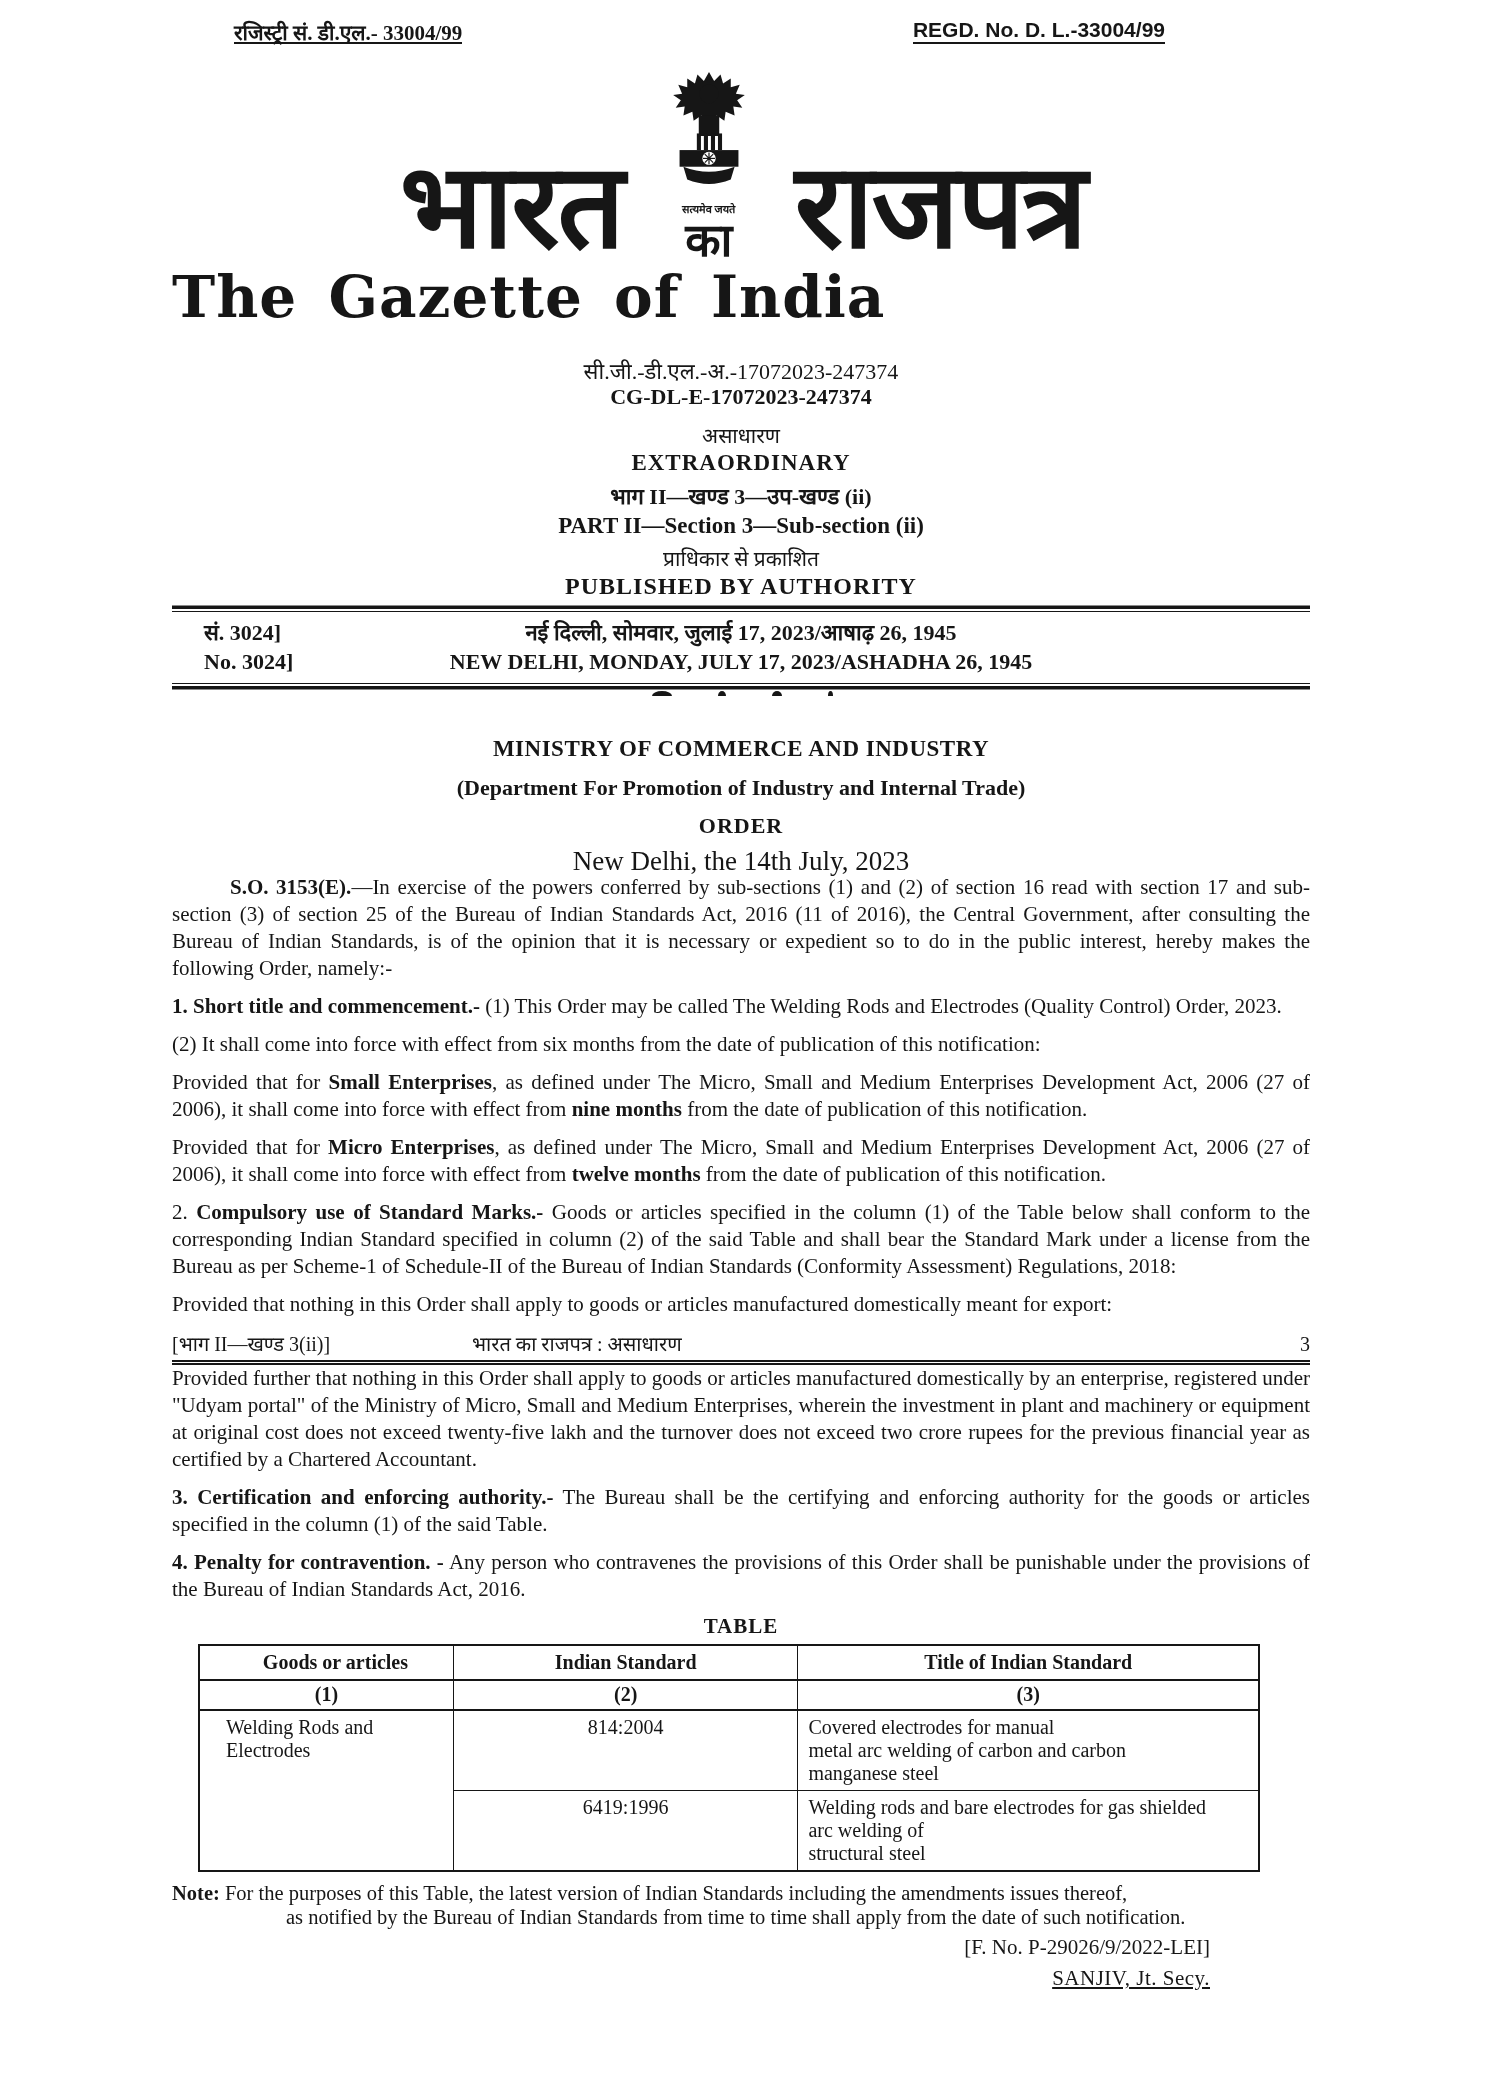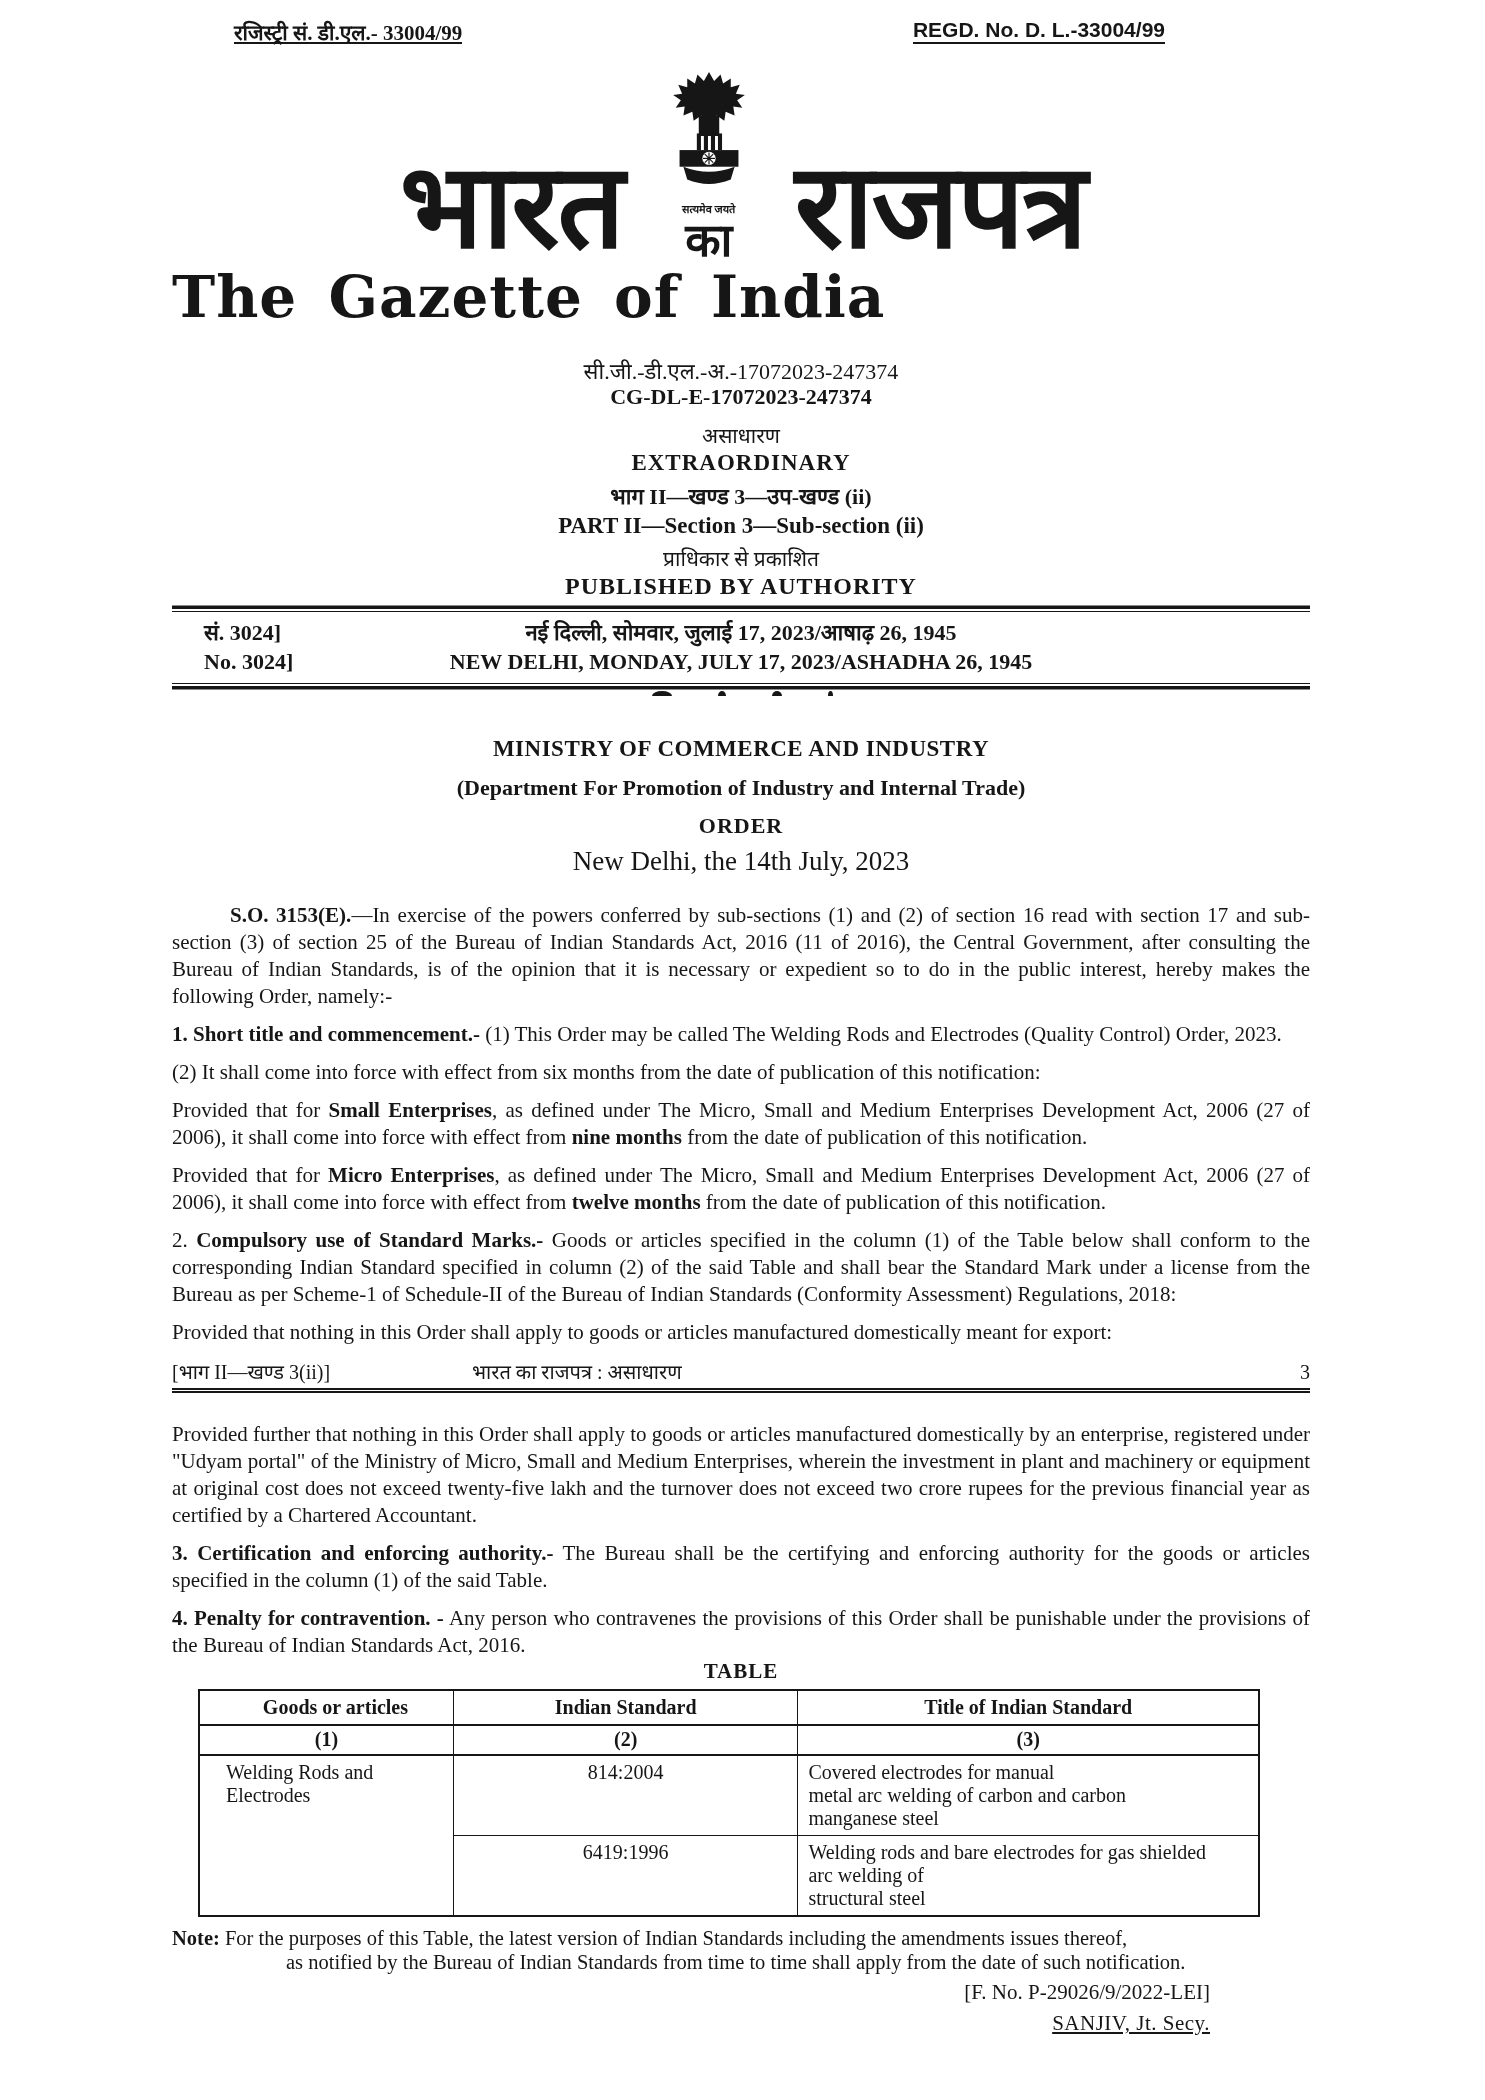--- a/index.html
+++ b/index.html
@@ -58,7 +58,7 @@
   .para { margin-top:11px; font-size:21px; line-height:27px; text-align:justify; }
   .para.indent { text-indent:58px; }
   .para b { font-weight:bold; }
-  .mt12 { margin-top:28px; }
+  .mt12 { margin-top:0; }
 
   
   .run-hdr { margin-top:14px; display:flex; align-items:baseline; font-size:20px; line-height:24px;

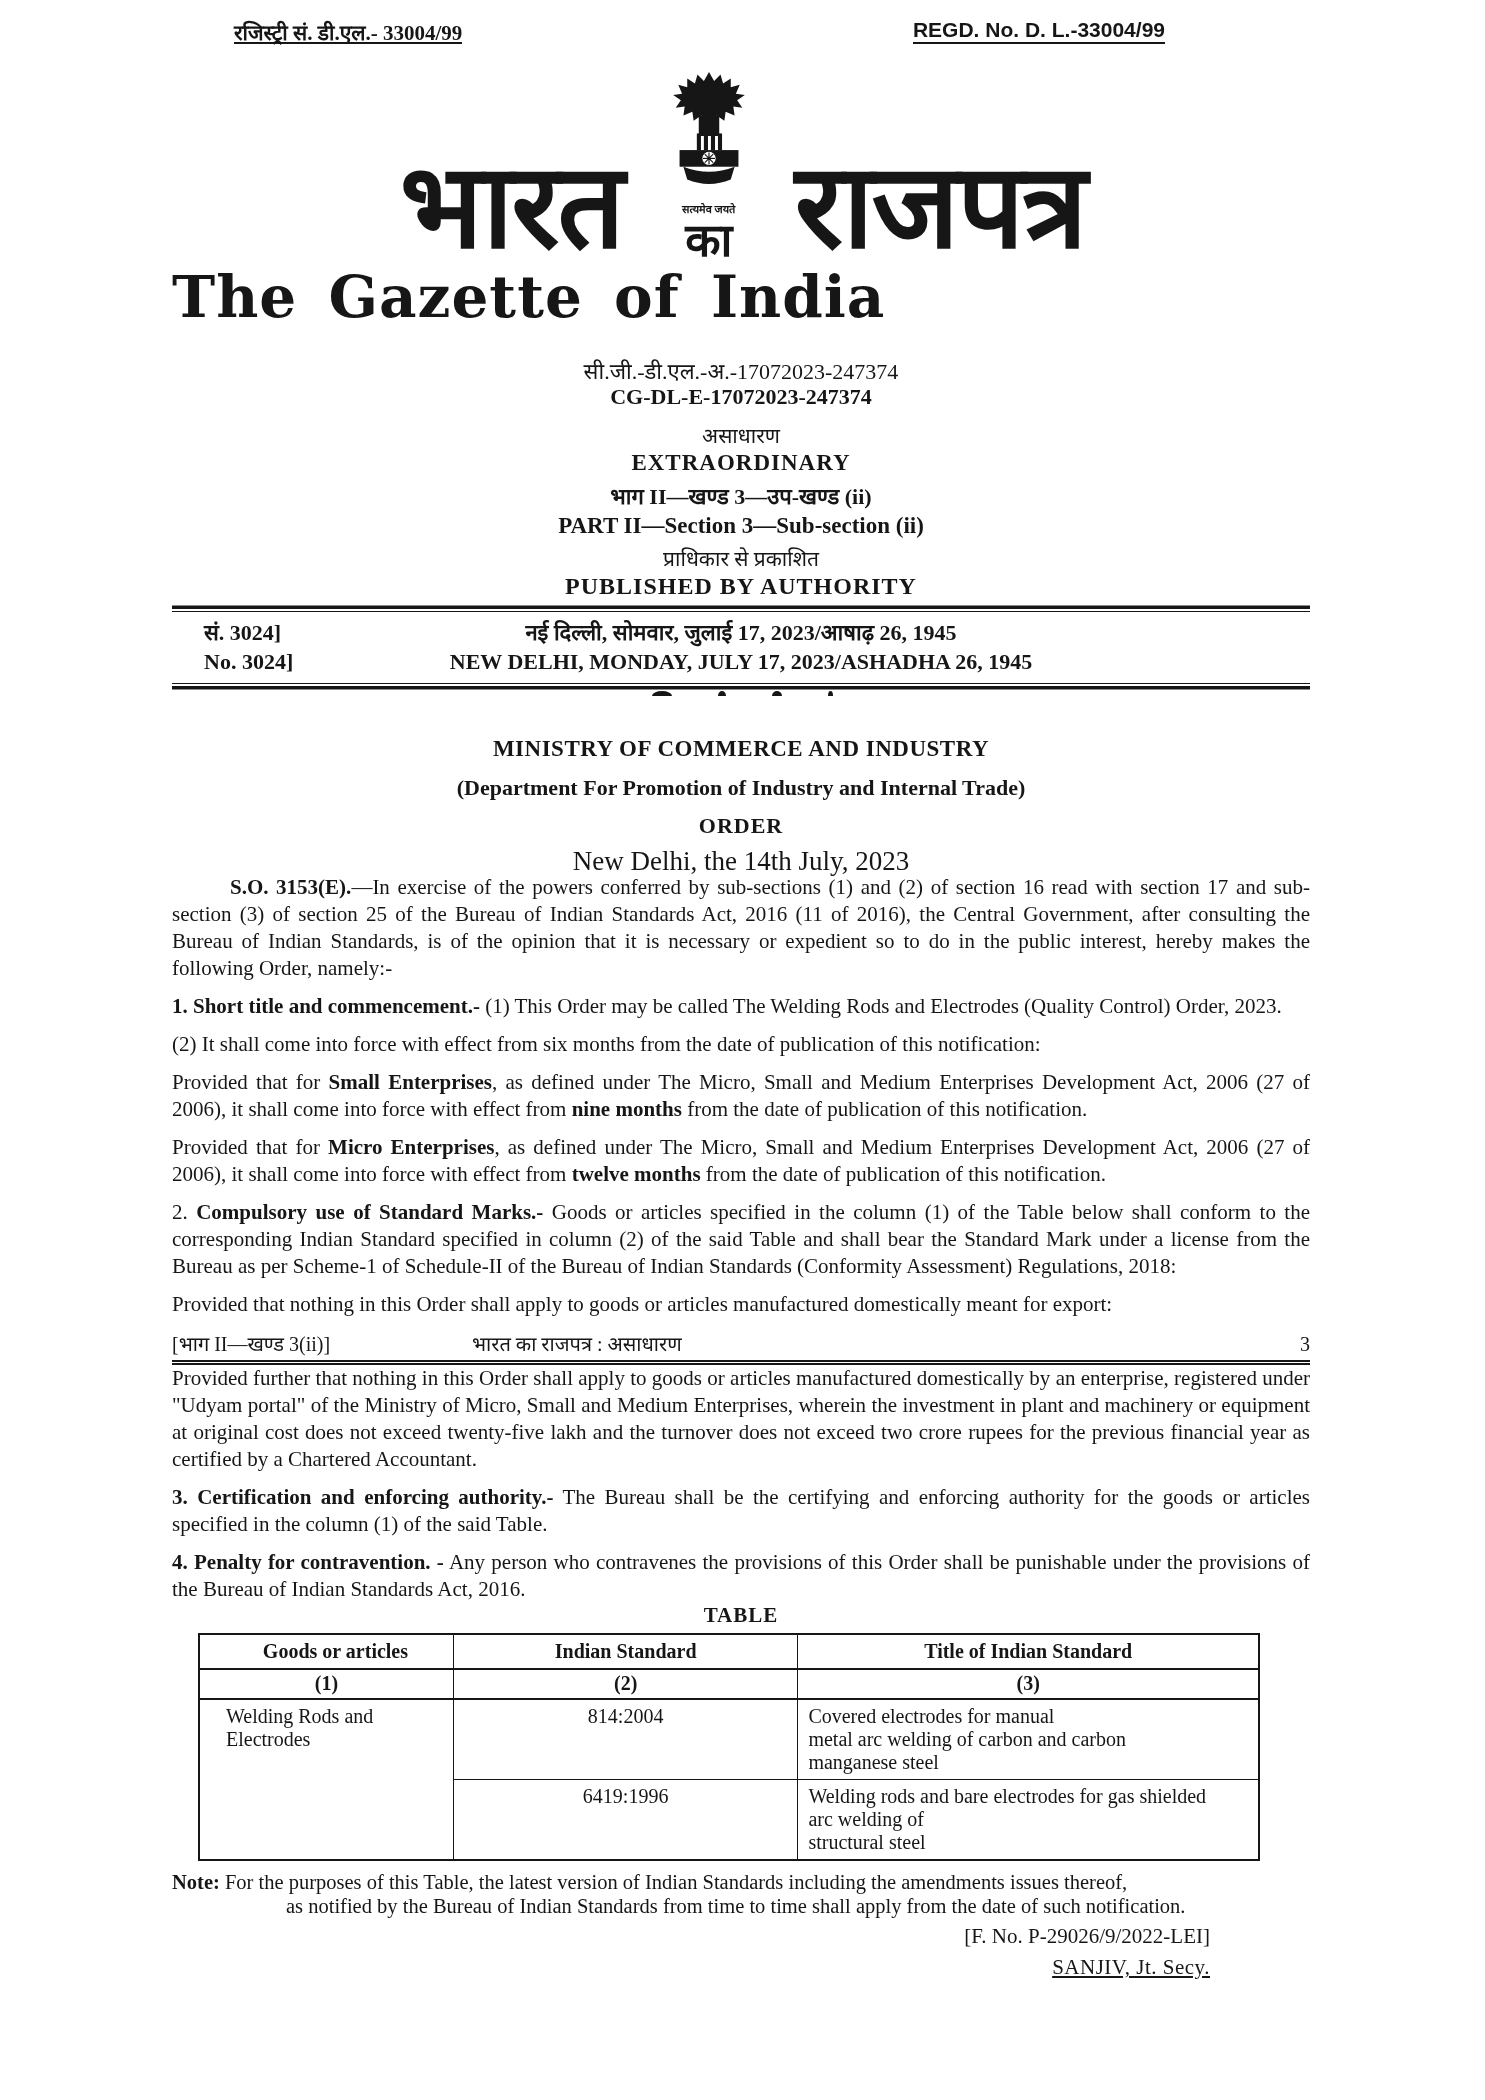--- a/index.html
+++ b/index.html
@@ -68,7 +68,7 @@
   .run-right { width:300px; text-align:right; }
 
   
-  .tbl-caption { text-align:center; font-size:21px; font-weight:bold; line-height:24px; letter-spacing:1px; }
+  .tbl-caption { margin-top:11px; text-align:center; font-size:21px; font-weight:bold; line-height:24px; letter-spacing:1px; }
   table.gz { margin:6px 0 0 26px; width:1062px; border-collapse:collapse; font-size:20px; line-height:23px; }
   table.gz th, table.gz td { border:1.5px solid #161616; padding:2px 8px; vertical-align:top; }
   table.gz thead th { font-weight:bold; text-align:center; border-bottom:2.5px solid #161616; padding:4px 8px 5px; }

